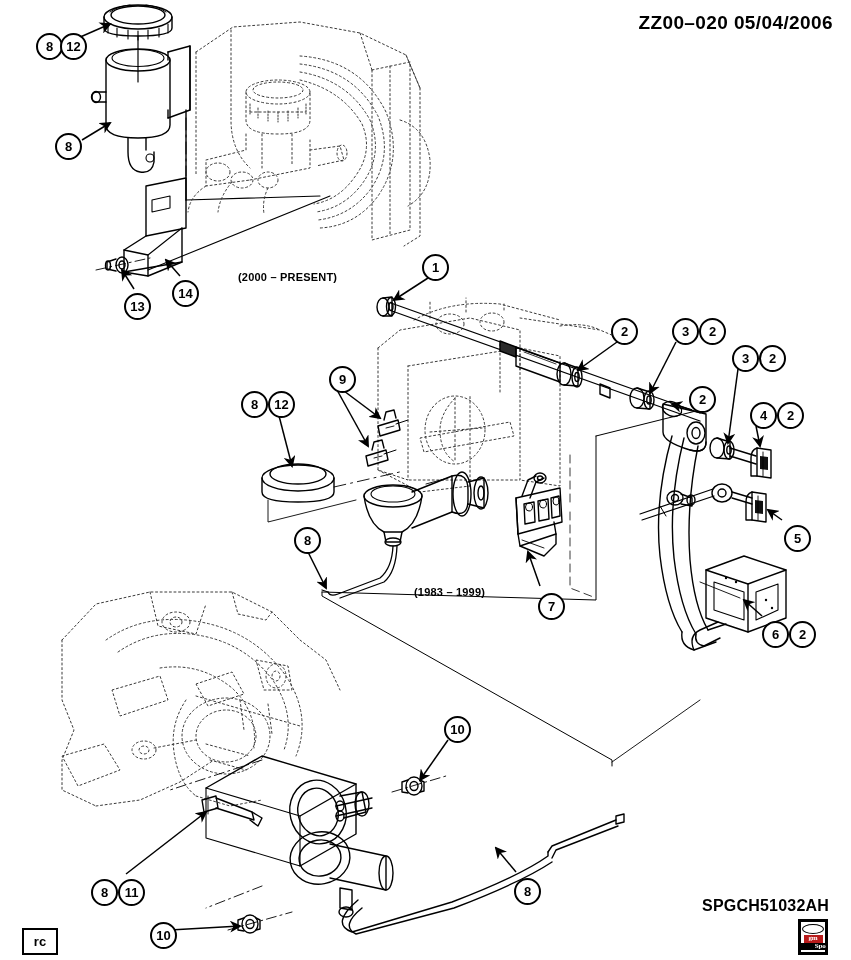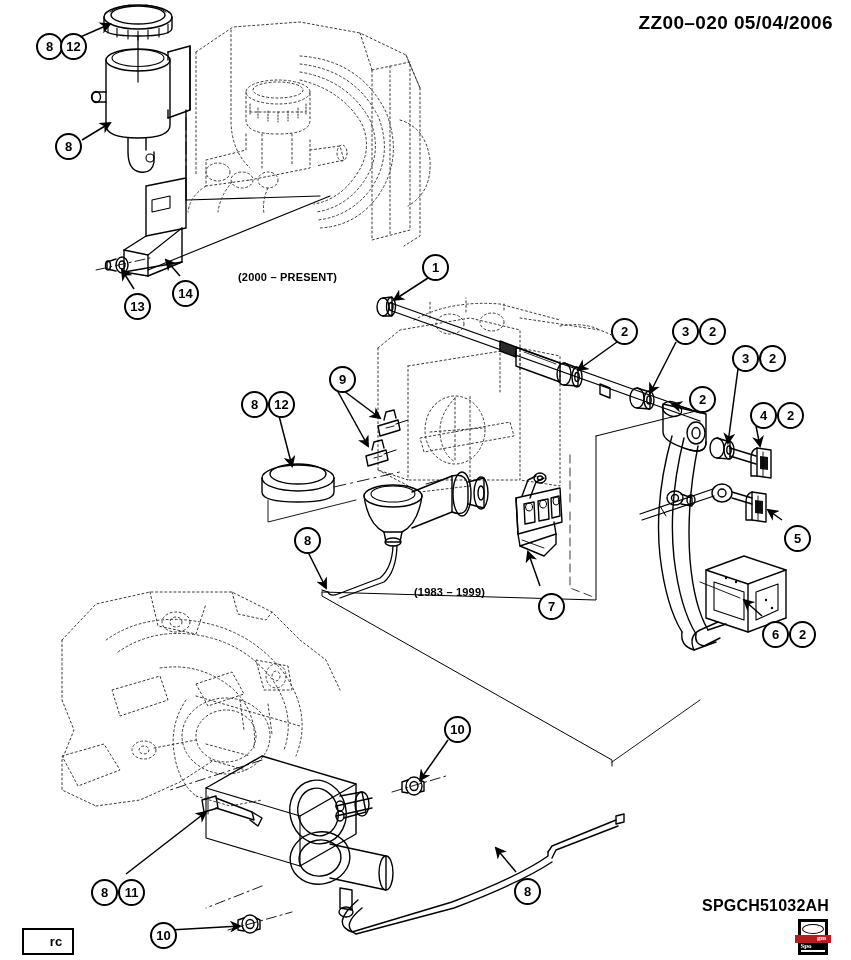--- a/index.html
+++ b/index.html
@@ -23,7 +23,7 @@
     position:absolute;left:22px;top:928px;width:32px;height:23px;
     border:2.5px solid #000;background:#fff;
     display:flex;align-items:center;justify-content:center;
-    font-size:13px;font-weight:bold;padding-left:16px;
+    font-size:13px;font-weight:bold;
   }
   
   #gm-logo{

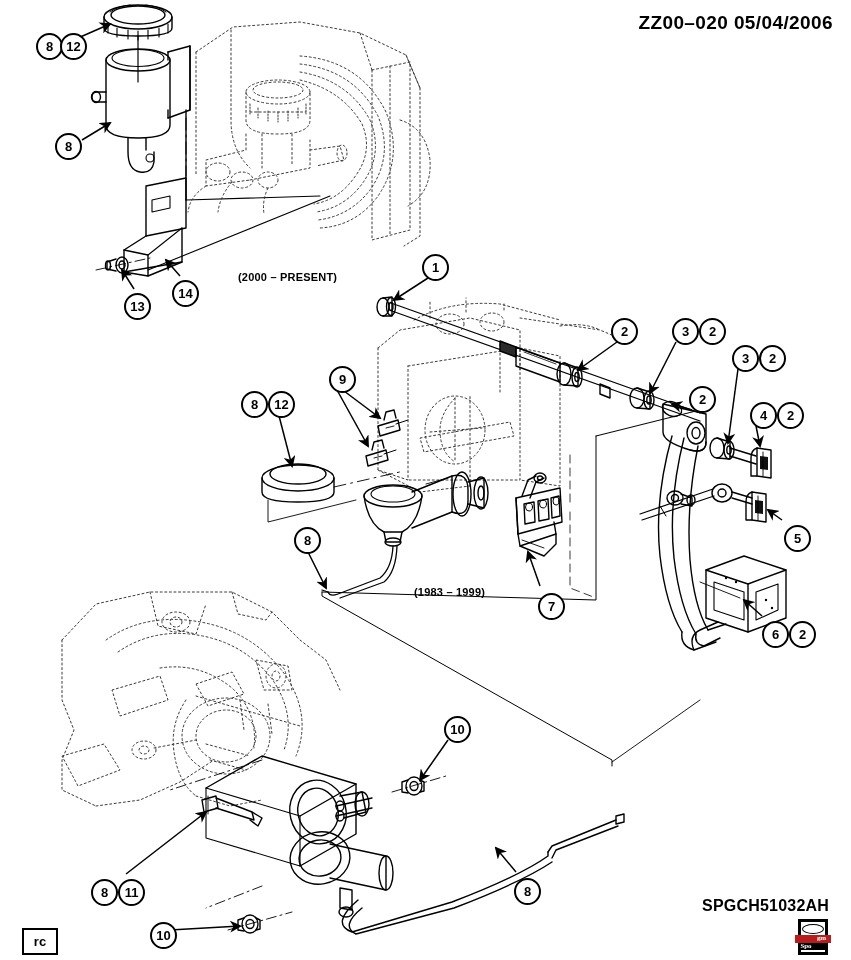--- a/index.html
+++ b/index.html
@@ -38,7 +38,7 @@
   #gm-logo .gm-word{
     margin-top:1px;background:#b91c1c;color:#fff;font-size:7px;line-height:7.5px;
     font-family:"Liberation Serif", serif;font-weight:bold;
-    width:19px;text-align:center;letter-spacing:-.2px;padding-left:17px;
+    width:19px;text-align:center;letter-spacing:-.2px;
   }
   #gm-logo .spo-word{
     background:#000;color:#fff;font-size:7px;line-height:7.5px;

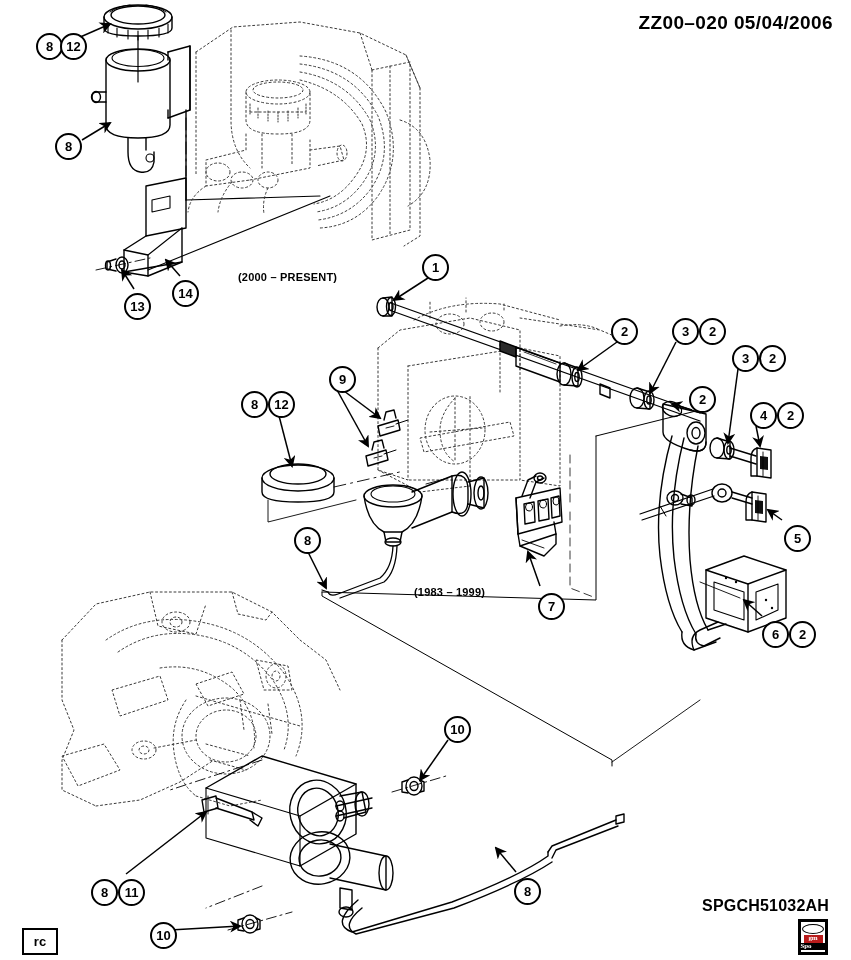--- a/index.html
+++ b/index.html
@@ -43,7 +43,7 @@
   #gm-logo .spo-word{
     background:#000;color:#fff;font-size:7px;line-height:7.5px;
     font-family:"Liberation Serif", serif;font-weight:bold;
-    width:25px;text-align:left;letter-spacing:-.2px;
+    width:25px;text-align:right;letter-spacing:-.2px;
   }
   
   .callout{

